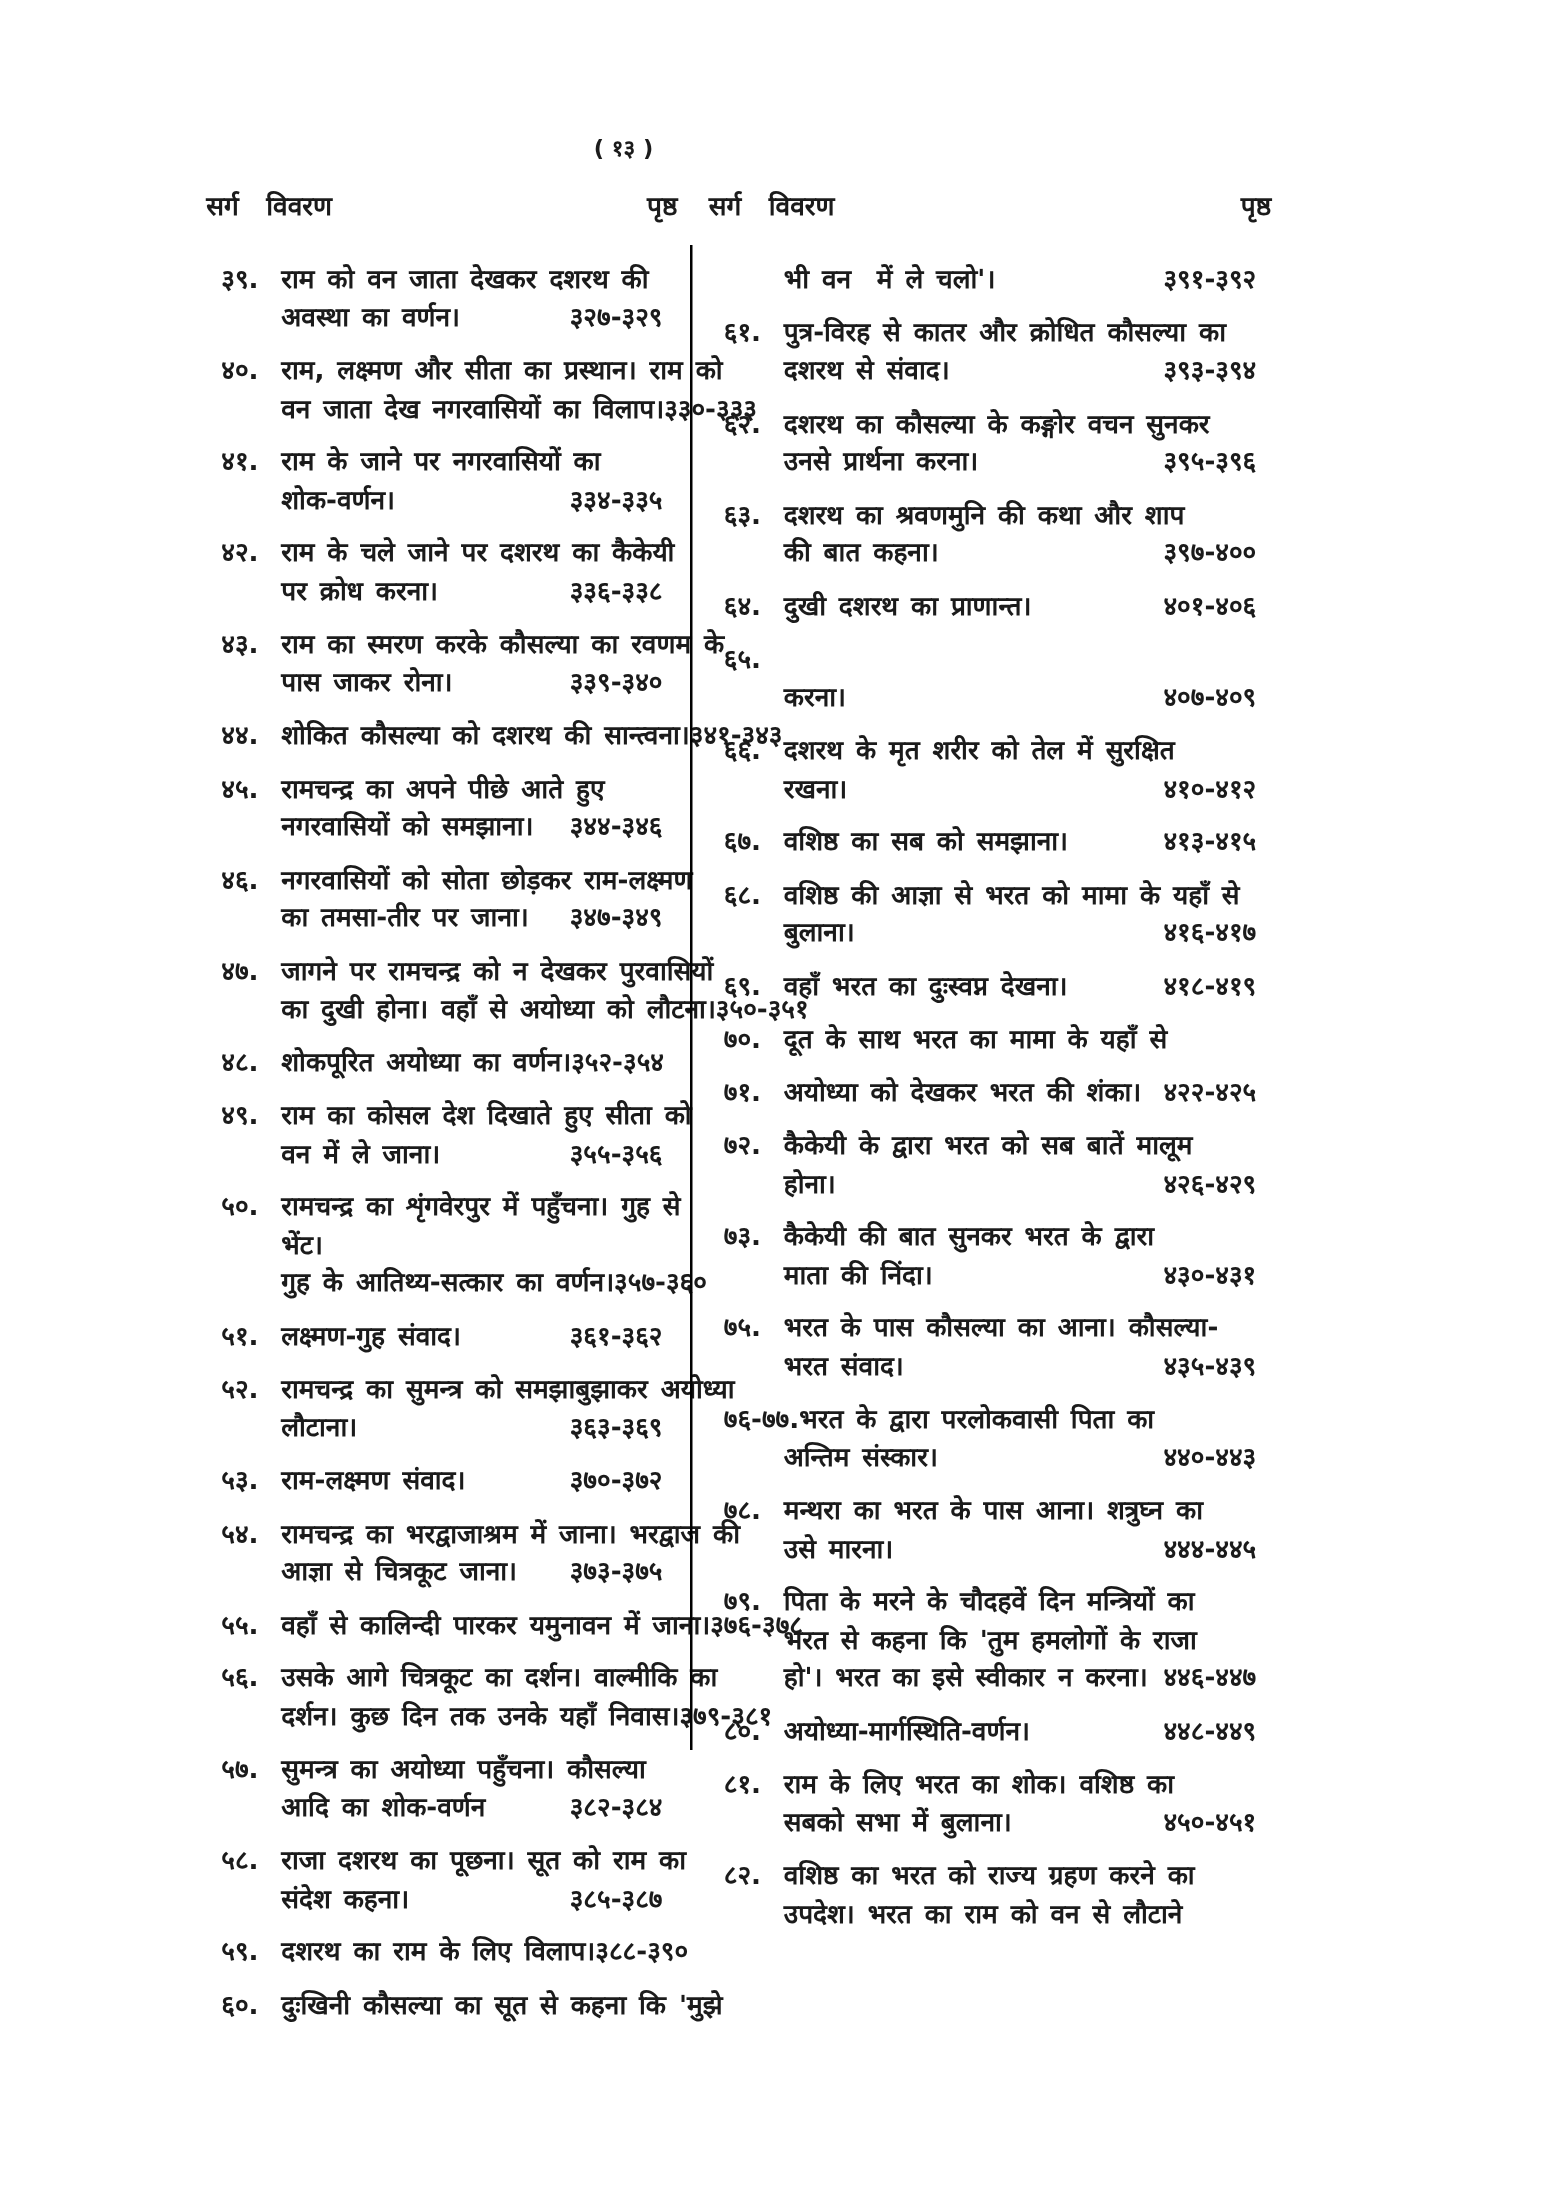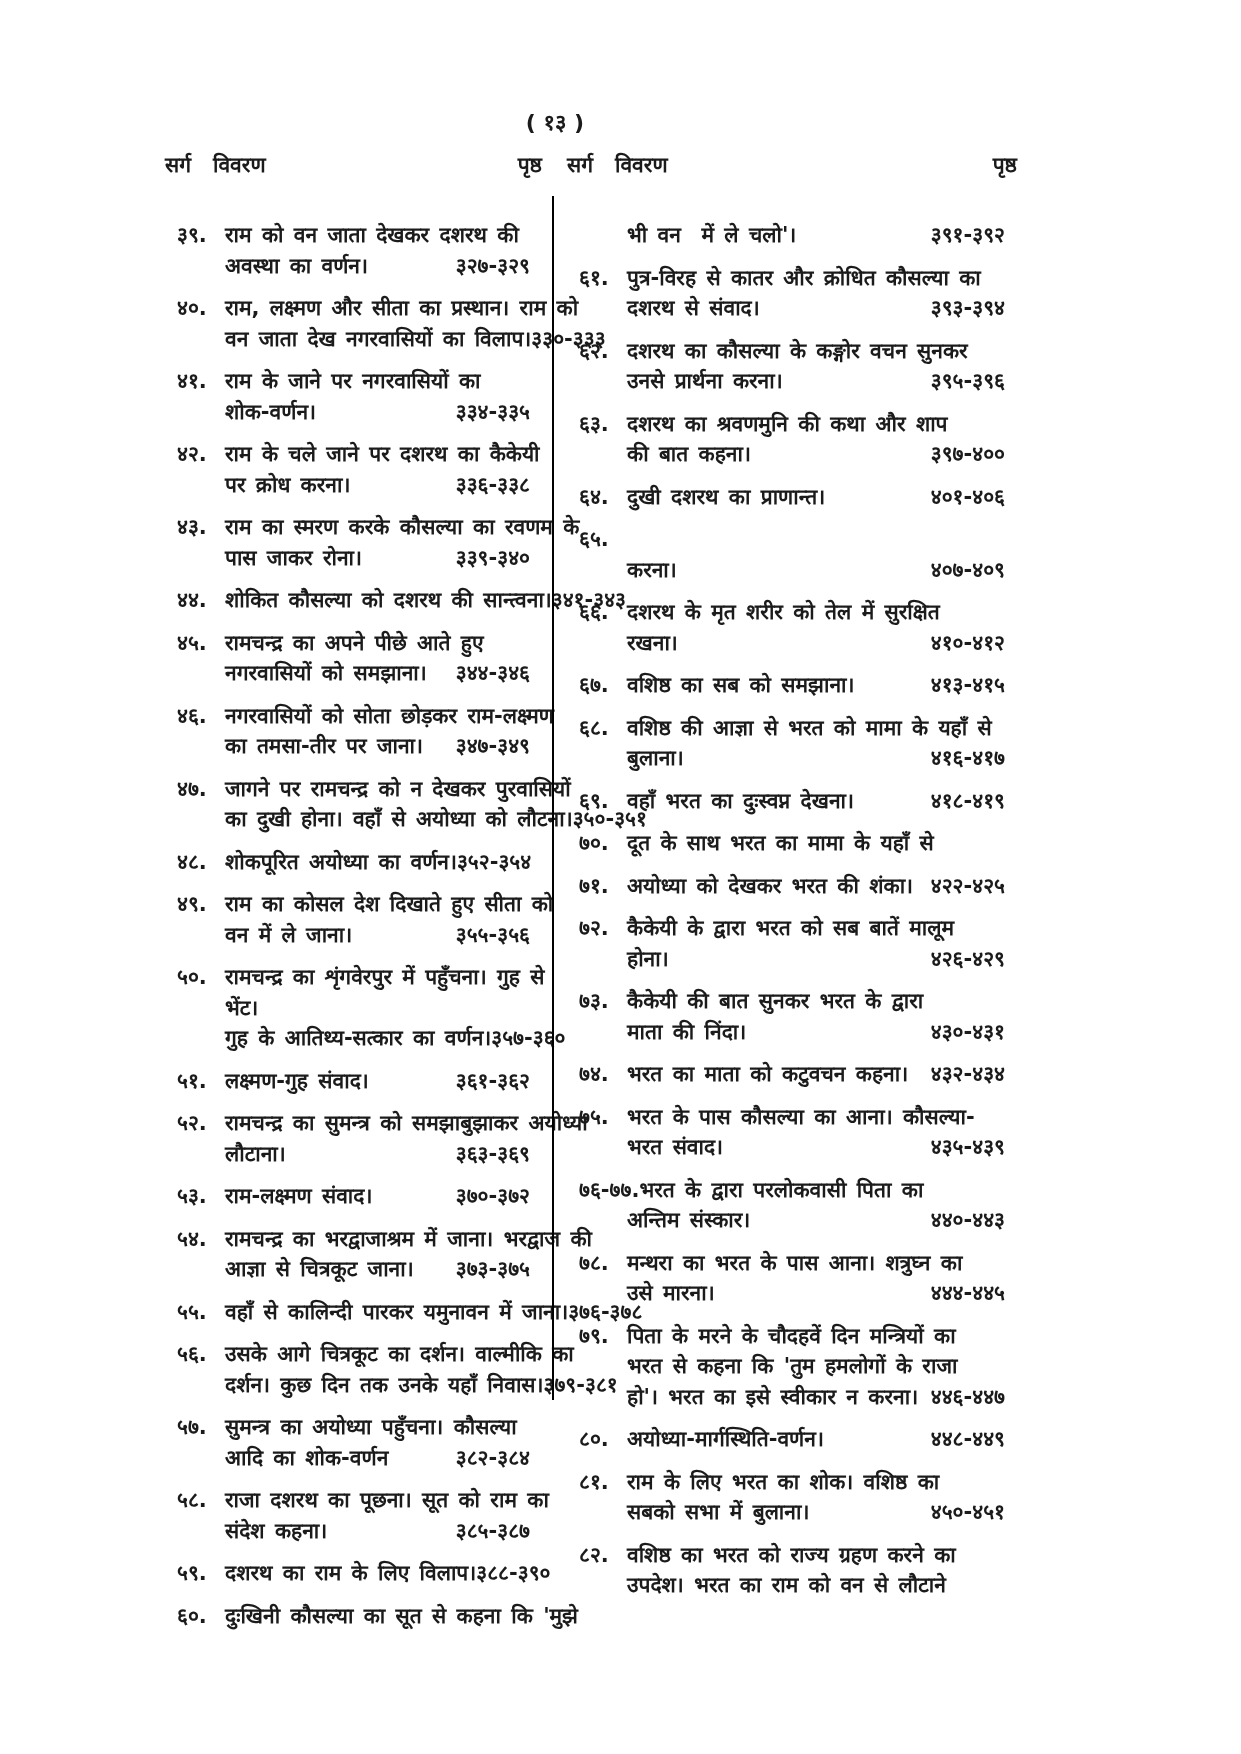--- a/index.html
+++ b/index.html
@@ -14,8 +14,7 @@
   .page-number {
     position: absolute;
     top: 106px; left: 475px; width: 160px;
-    text-align: center;
-    font-size: 22px; font-weight: 600;
+    font-size: 18px; font-weight: 600;
     white-space: pre;
   }
   .col { position: absolute; top: 150px; }

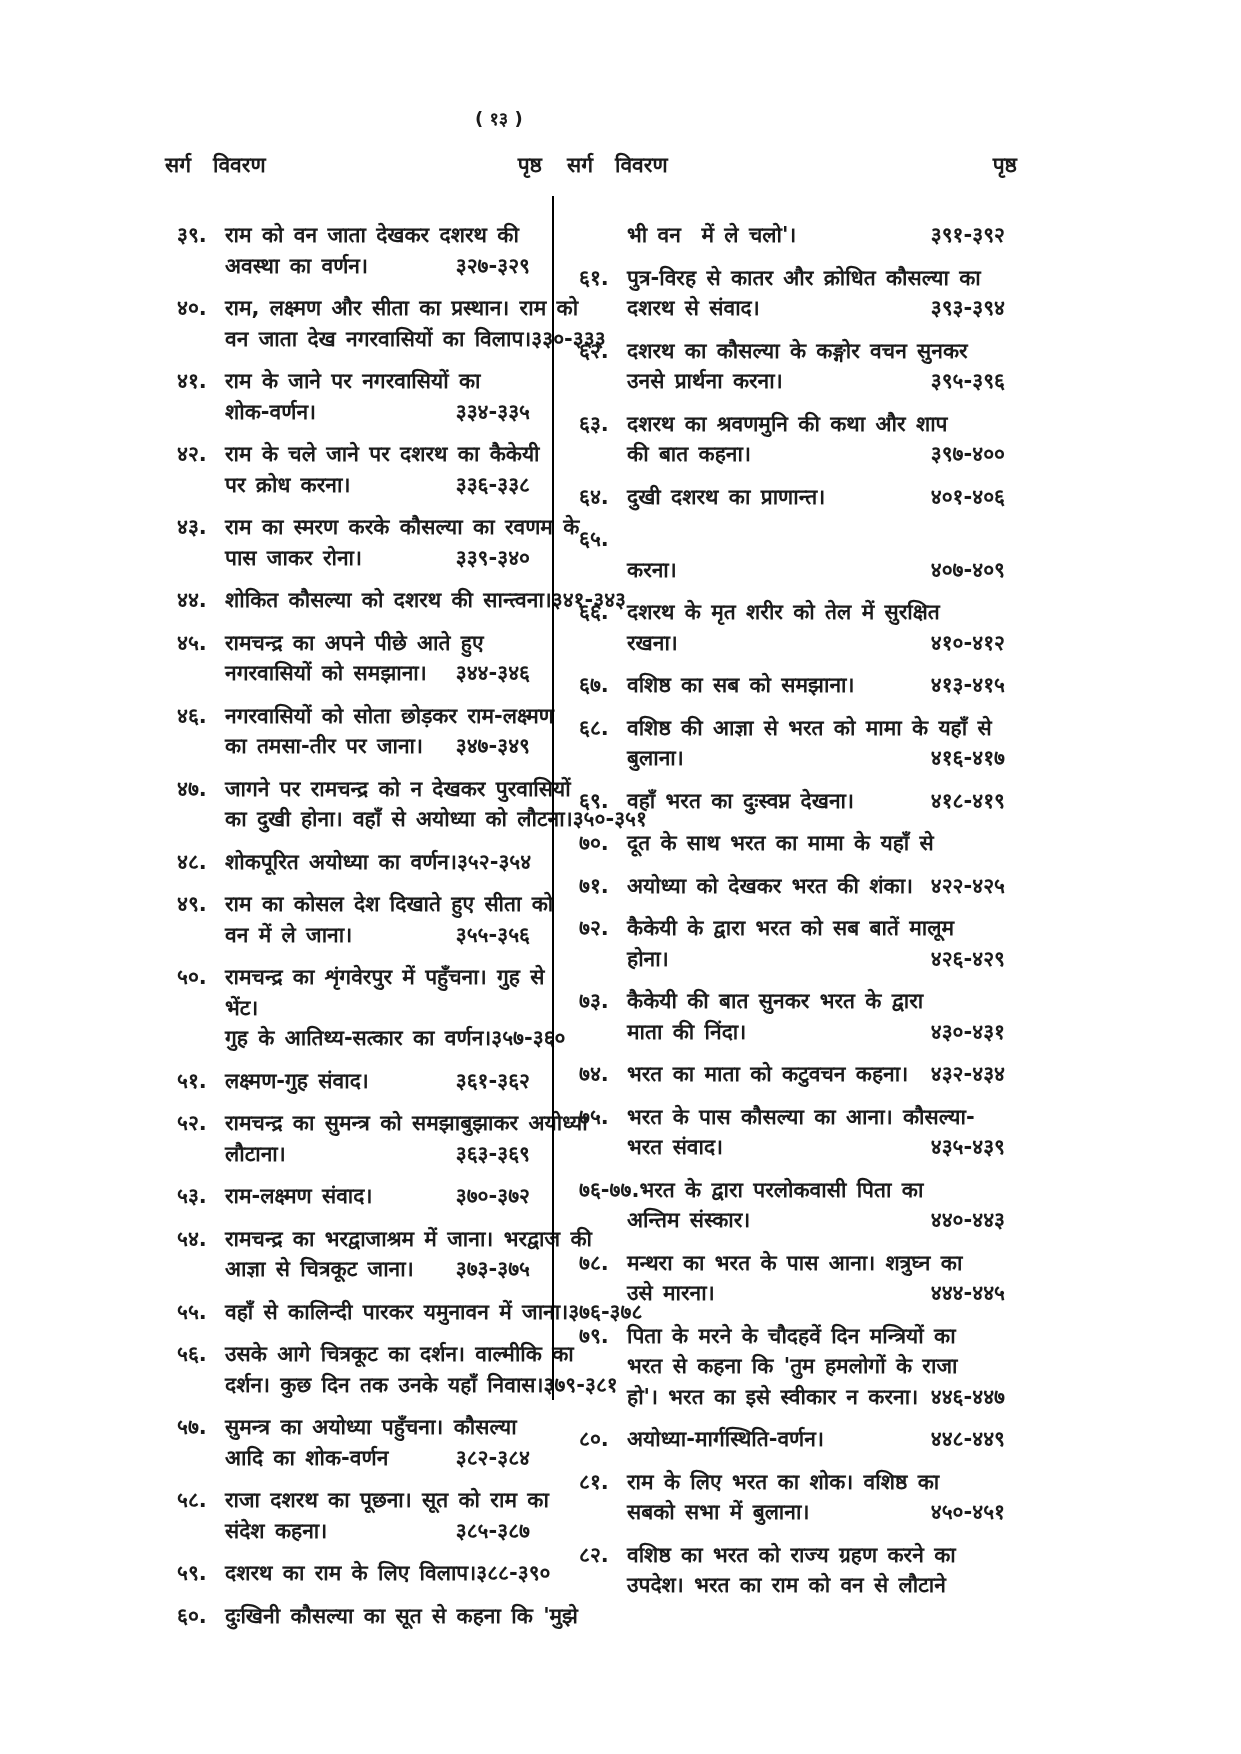--- a/index.html
+++ b/index.html
@@ -31,7 +31,7 @@
     align-items: baseline;
     font-size: 21px; font-weight: 700;
     line-height: 30px;
-    margin-bottom: 40px;
+    margin-bottom: 28px;
   }
   .h-sarga { width: 48px; }
   .h-vivaran { flex: 1; text-align: left; }

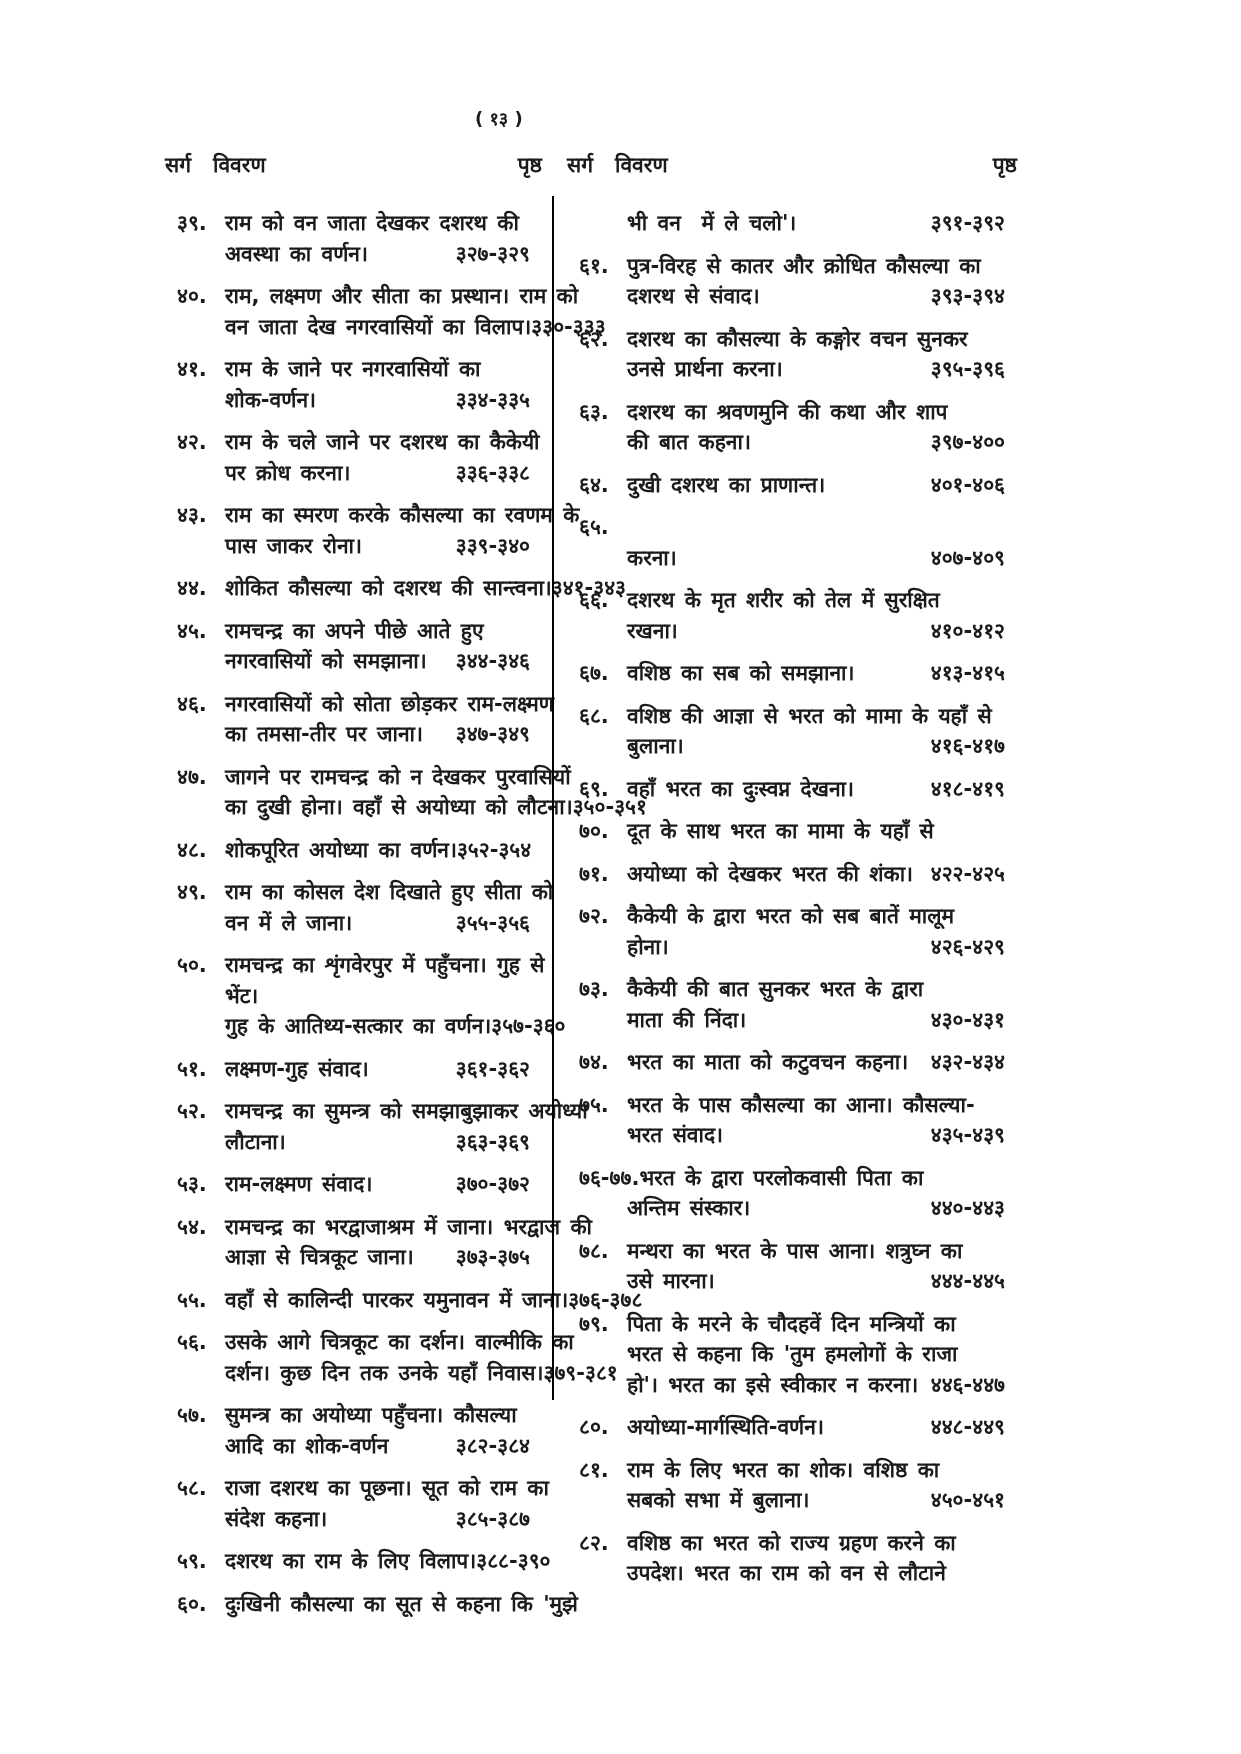--- a/index.html
+++ b/index.html
@@ -445,13 +445,6 @@
       </div>
       <div class="entry">
         <div class="line">
-          <span class="num">७४.</span>
-          <span class="txt">भरत का माता को कटुवचन कहना।</span>
-          <span class="pg">४३२-४३४</span>
-        </div>
-      </div>
-      <div class="entry">
-        <div class="line">
           <span class="num">७५.</span>
           <span class="txt">भरत के पास कौसल्या का आना। कौसल्या-</span>
           <span class="pg"></span>

